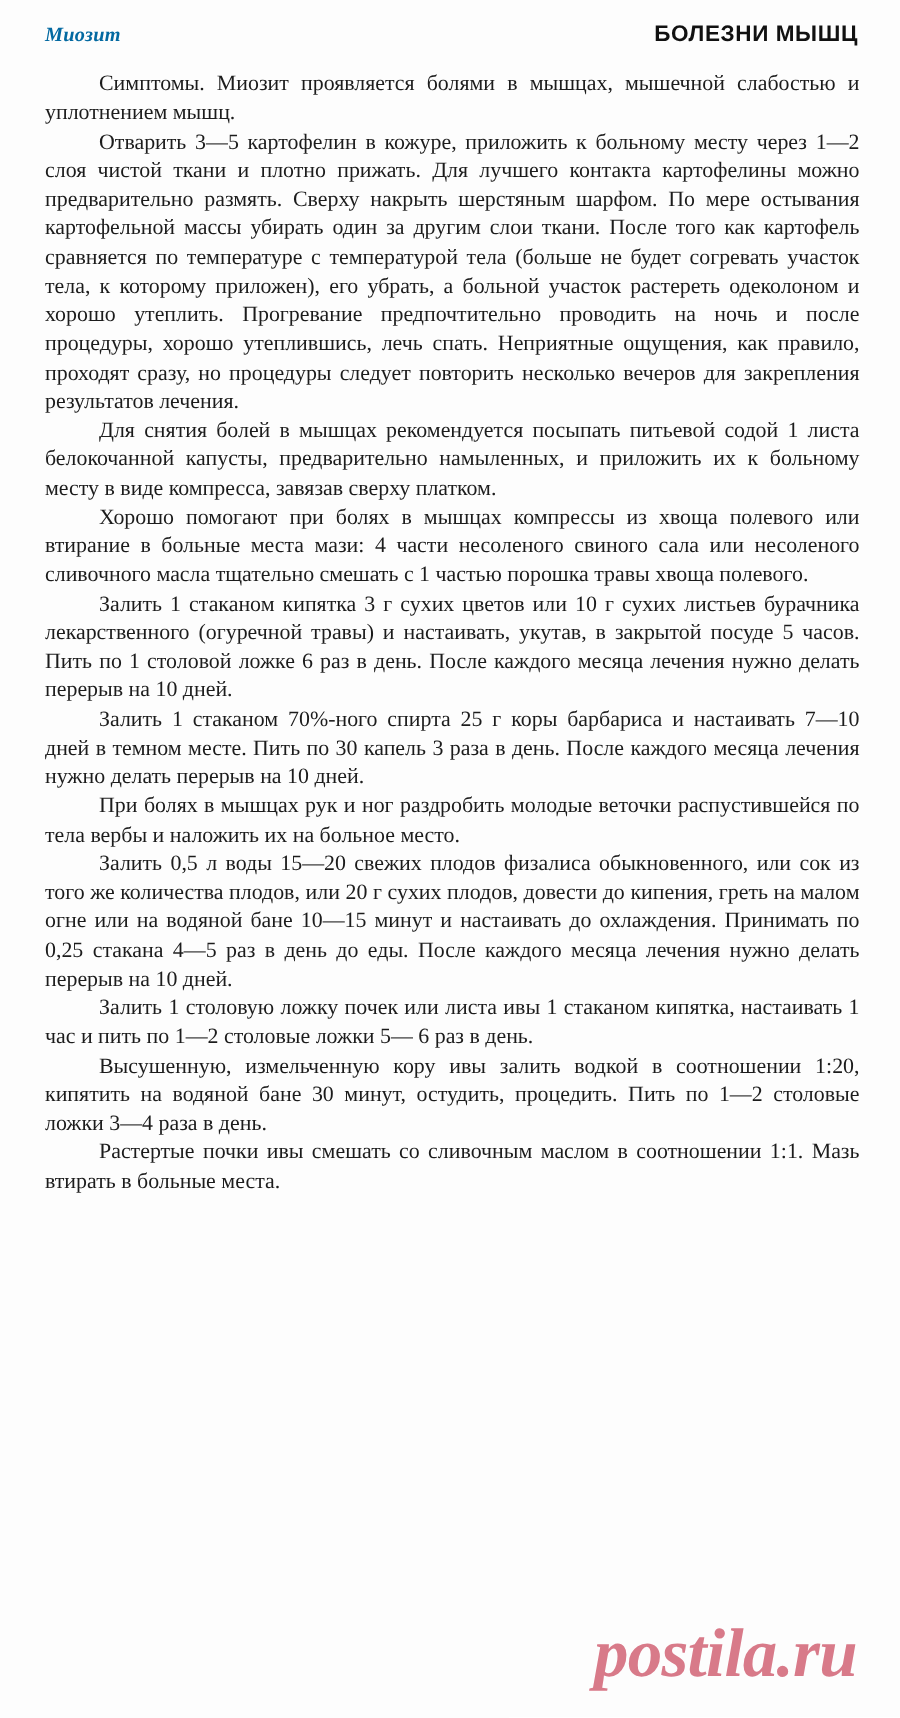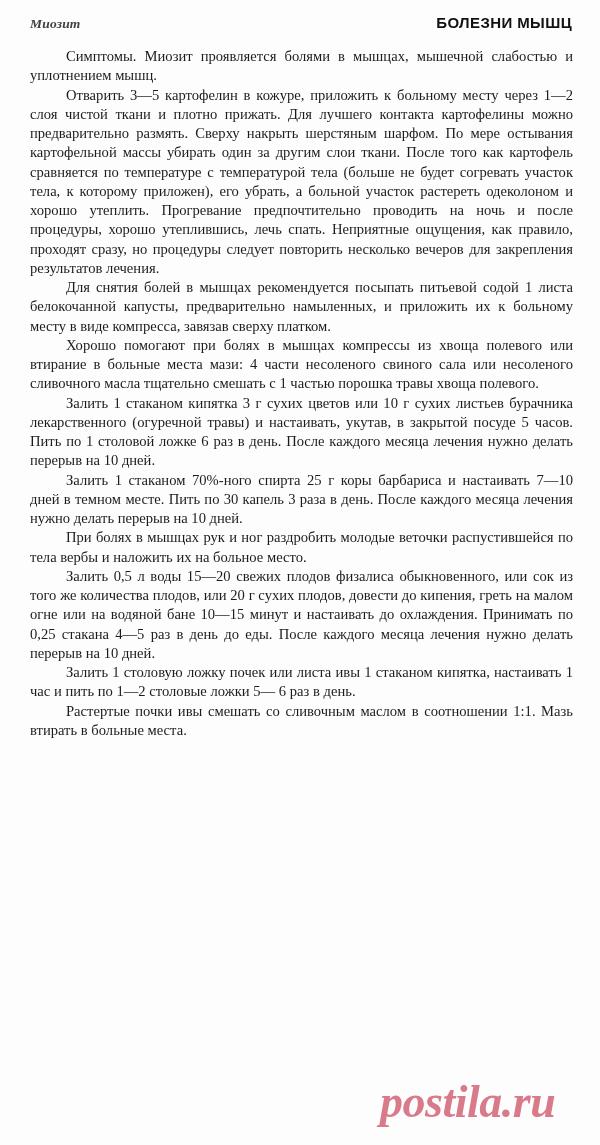--- a/index.html
+++ b/index.html
@@ -94,7 +94,7 @@
 <div class="page">
 
   <div class="running-head">
-    <span class="head-left" style="color: #404040;">Миозит</span>
+    <span class="head-left" style="color: #0369a1;">Миозит</span>
     <span class="head-right" style="color: rgb(17, 17, 17);">БОЛЕЗНИ МЫШЦ</span>
   </div>
 

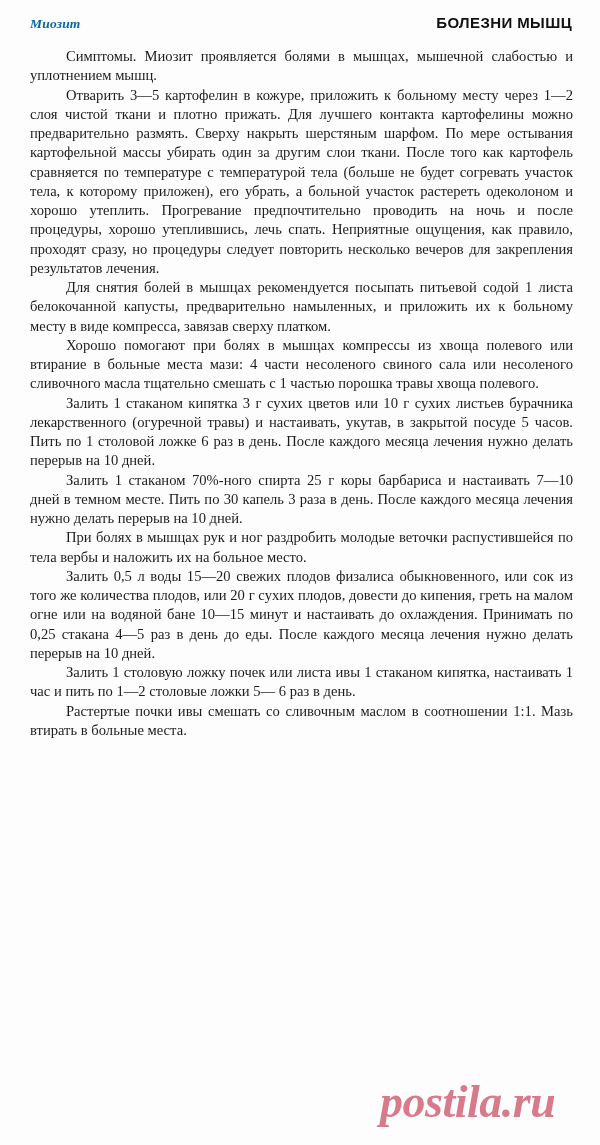--- a/index.html
+++ b/index.html
@@ -108,6 +108,7 @@
       <p class="para last-line-left">При болях в мышцах рук и ног раздробить молодые веточки распустившейся по тела вербы и наложить их на больное место.</p>
       <p class="para last-line-left">Залить 0,5 л воды 15—20 свежих плодов физалиса обыкновенного, или сок из того же количества плодов, или 20 г сухих плодов, довести до кипения, греть на малом огне или на водяной бане 10—15 минут и настаивать до охлаждения. Принимать по 0,25 стакана 4—5 раз в день до еды. После каждого месяца лечения нужно делать перерыв на 10 дней.</p>
       <p class="para last-line-left">Залить 1 столовую ложку почек или листа ивы 1 стаканом кипятка, настаивать 1 час и пить по 1—2 столовые ложки 5— 6 раз в день.</p>
+      <p class="para last-line-left">Высушенную, измельченную кору ивы залить водкой в соотношении 1:20, кипятить на водяной бане 30 минут, остудить, процедить. Пить по 1—2 столовые ложки 3—4 раза в день.</p>
       <p class="para last-line-left">Растертые почки ивы смешать со сливочным маслом в соотношении 1:1. Мазь втирать в больные места.</p>
     </div>
 

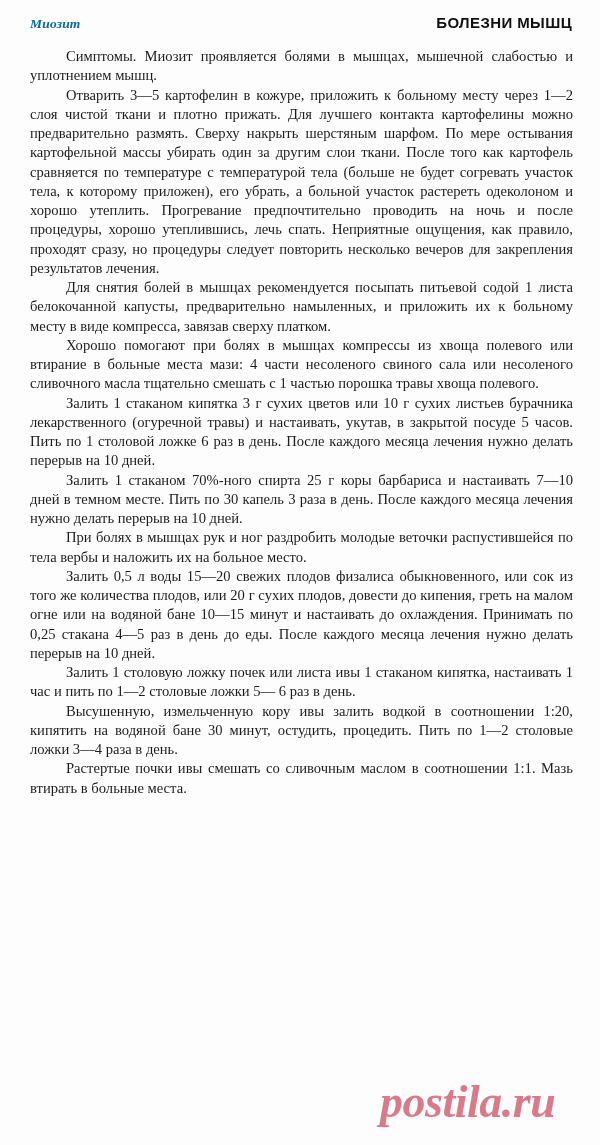--- a/index.html
+++ b/index.html
@@ -73,7 +73,7 @@
   
   .watermark {
     position: absolute;
-    left: 380px;
+    left: 396px;
     top: 1079px;
     font-family: "Liberation Serif", "DejaVu Serif", serif;
     font-style: italic;

